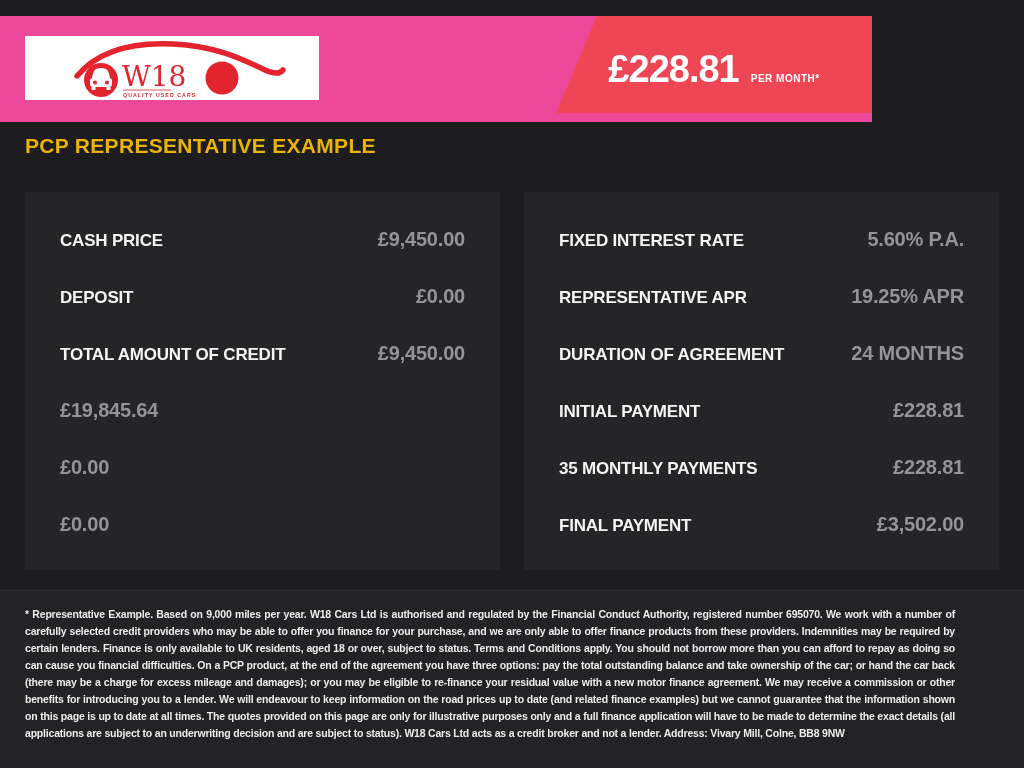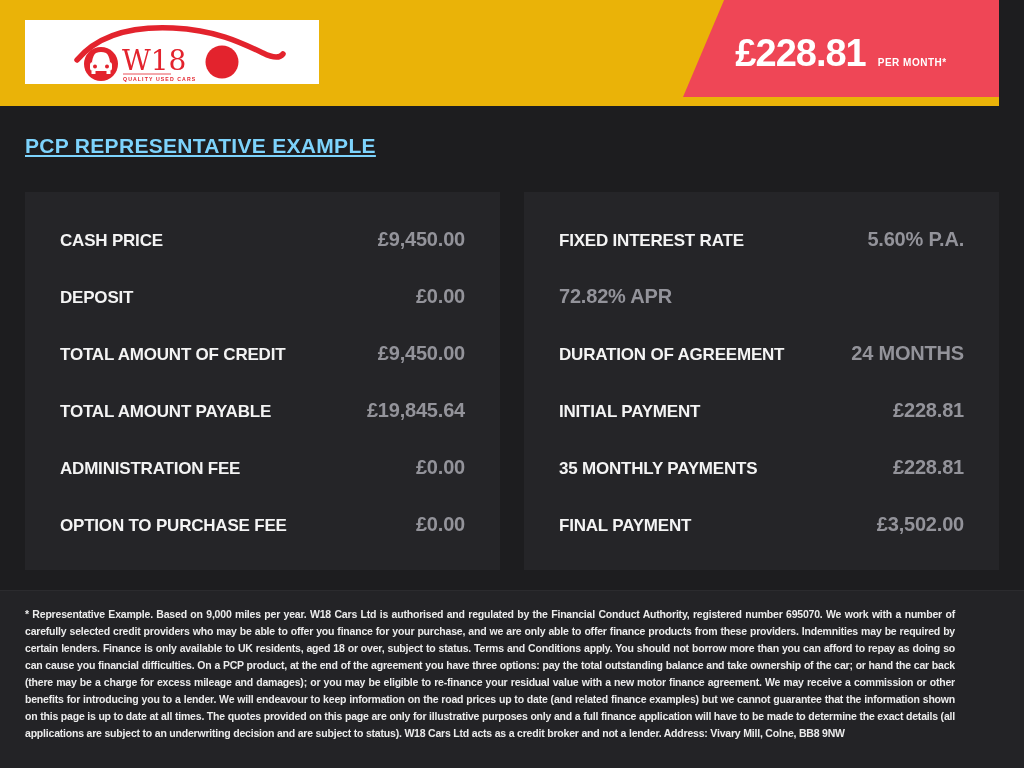--- a/index.html
+++ b/index.html
@@ -11,8 +11,8 @@
   }
   
   .header{
-    position:absolute;top:0;left:0;width:999px;height:106px;
-    background:#eab308;
+    position:absolute;top:16px;left:0;width:872px;height:106px;
+    background:#ec4899;
   }
   .logo-box{
     position:absolute;left:25px;top:20px;width:294px;height:64px;

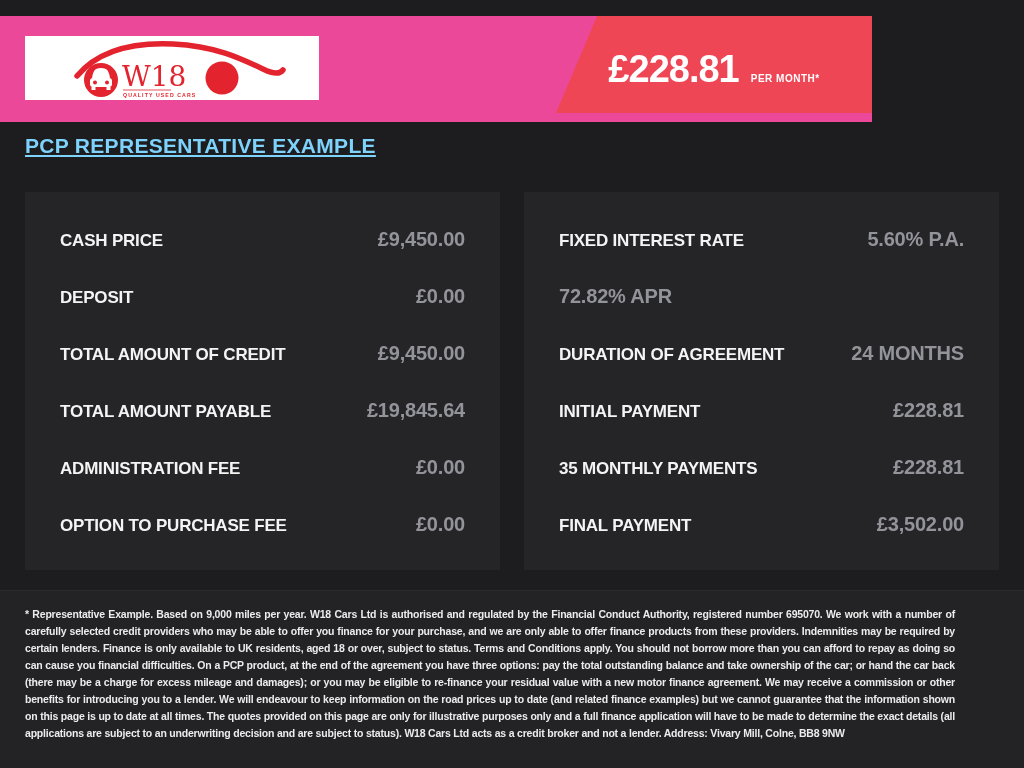--- a/index.html
+++ b/index.html
@@ -36,9 +36,8 @@
   
   .page-title{
     position:absolute;left:25px;top:134px;
-    color:#7dd3fc;font-size:21px;font-weight:700;letter-spacing:0.3px;
+    color:#eab308;font-size:21px;font-weight:700;letter-spacing:0.3px;
     font-stretch:condensed;
-    text-decoration:underline;
   }
   
   .panel{

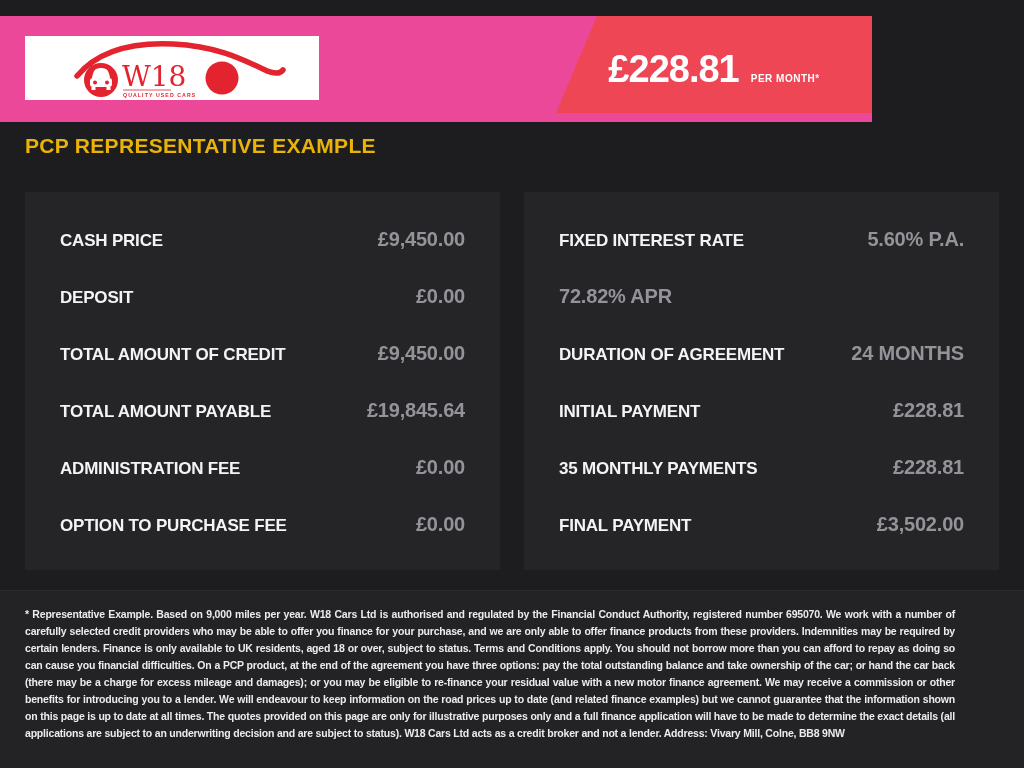--- a/index.html
+++ b/index.html
@@ -141,6 +141,7 @@
     <span class="finance-value">5.60% P.A.</span>
   </div>
   <div class="finance-row">
+    <span class="finance-label">REPRESENTATIVE APR</span>
     <span class="finance-value">72.82% APR</span>
   </div>
   <div class="finance-row">

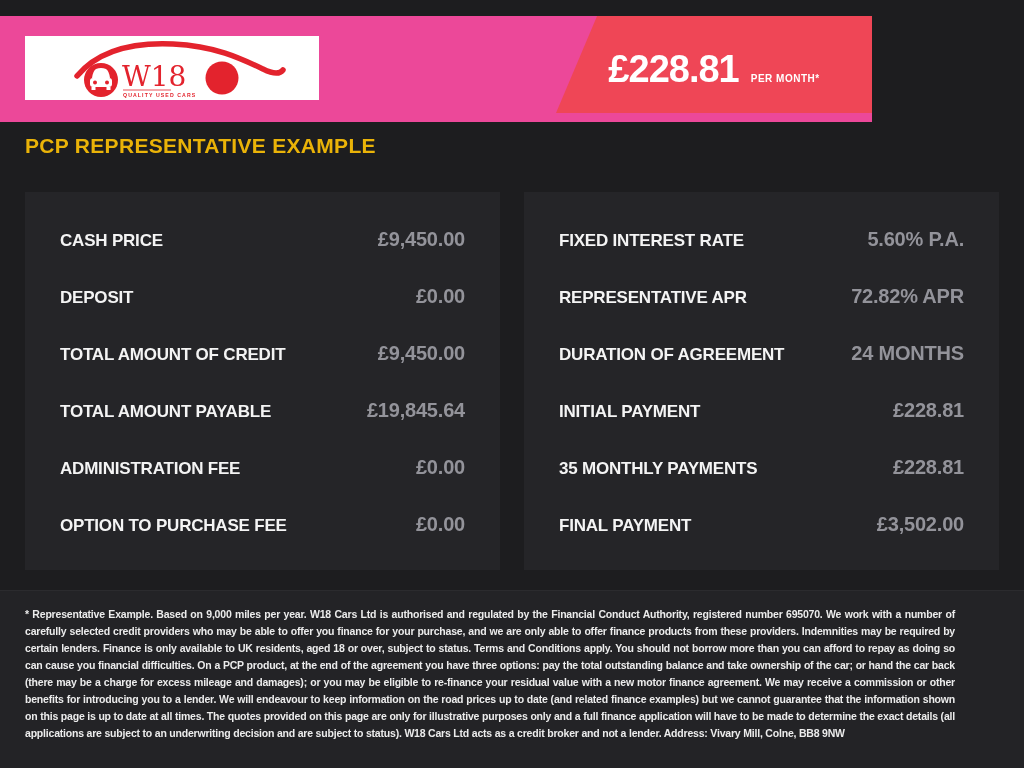--- a/index.html
+++ b/index.html
@@ -142,7 +142,7 @@
   </div>
   <div class="finance-row">
     <span class="finance-label">REPRESENTATIVE APR</span>
-    <span class="finance-value">72.82% APR</span>
+    <span class="finance-value">19.25% APR</span>
   </div>
   <div class="finance-row">
     <span class="finance-label">DURATION OF AGREEMENT</span>

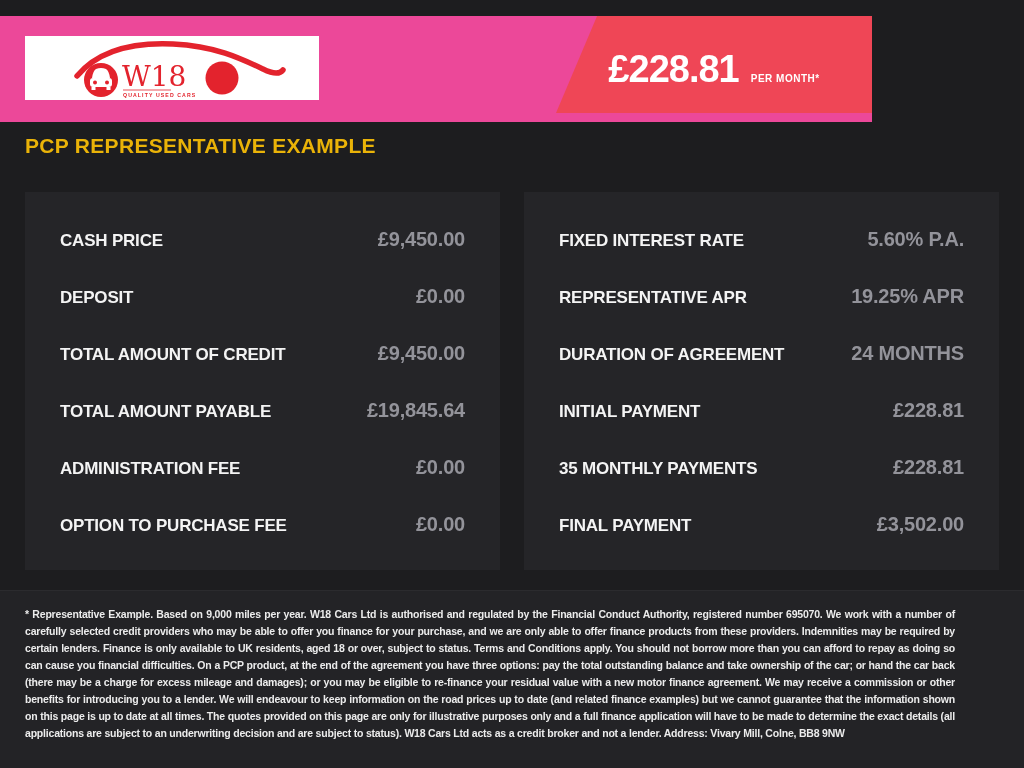--- a/index.html
+++ b/index.html
@@ -122,7 +122,6 @@
     <span class="finance-value">£9,450.00</span>
   </div>
   <div class="finance-row">
-    <span class="finance-label">TOTAL AMOUNT PAYABLE</span>
     <span class="finance-value">£19,845.64</span>
   </div>
   <div class="finance-row">

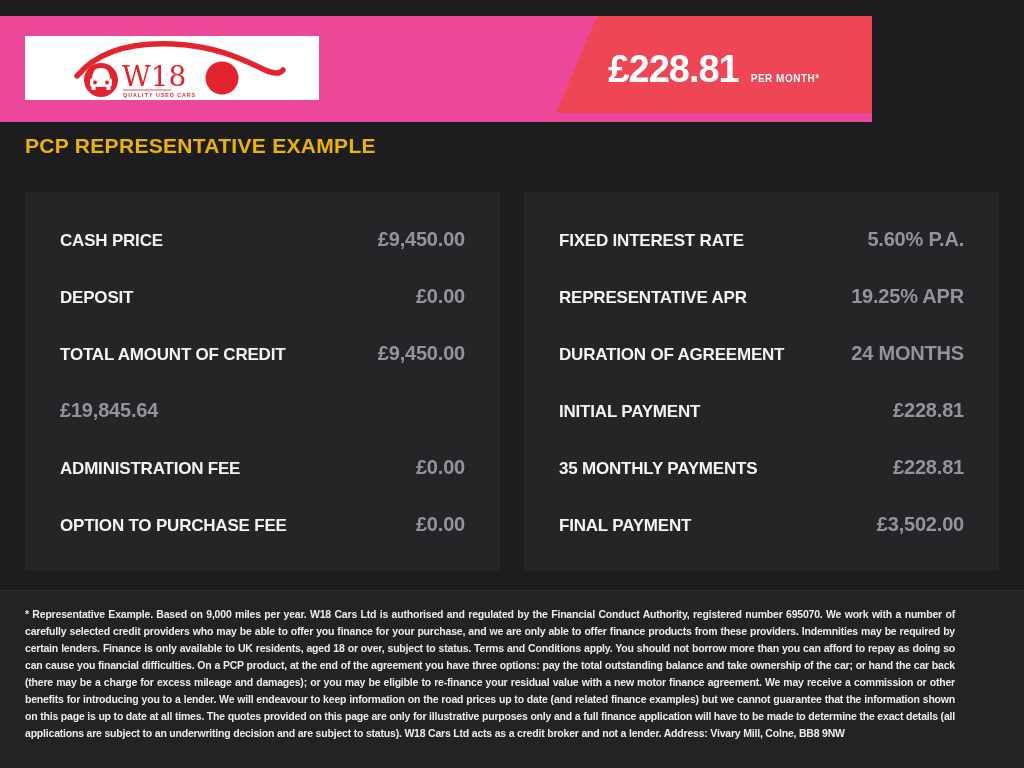--- a/index.html
+++ b/index.html
@@ -125,7 +125,6 @@
     <span class="finance-value">£19,845.64</span>
   </div>
   <div class="finance-row">
-    <span class="finance-label">ADMINISTRATION FEE</span>
     <span class="finance-value">£0.00</span>
   </div>
   <div class="finance-row">

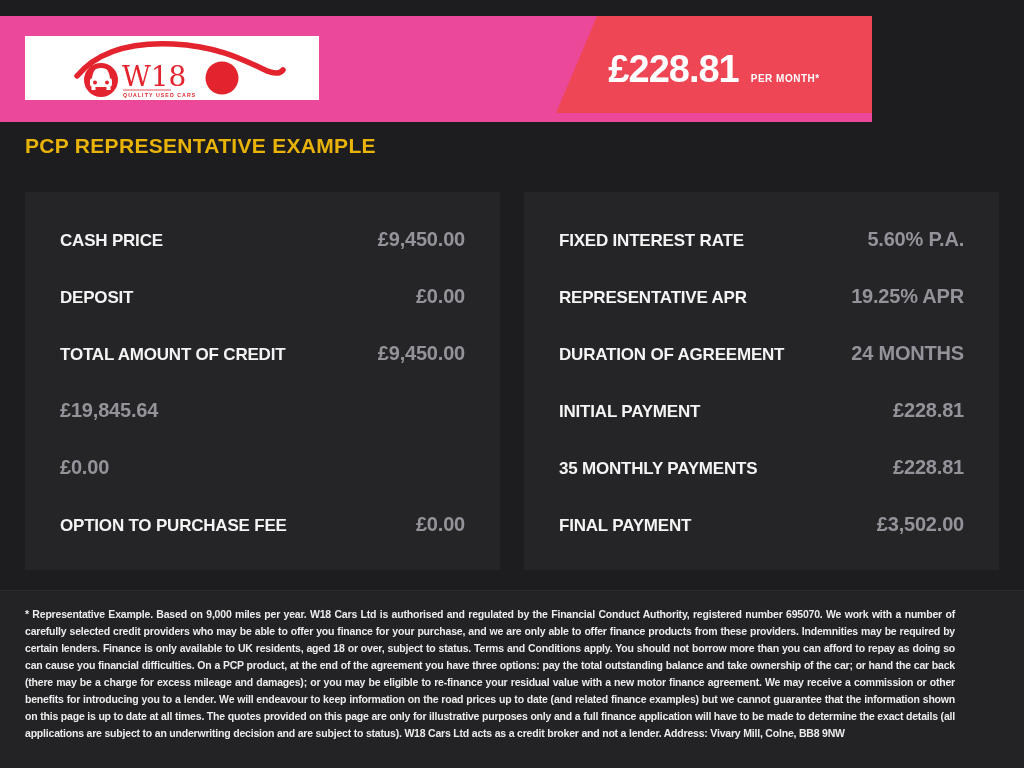--- a/index.html
+++ b/index.html
@@ -128,7 +128,6 @@
     <span class="finance-value">£0.00</span>
   </div>
   <div class="finance-row">
-    <span class="finance-label">OPTION TO PURCHASE FEE</span>
     <span class="finance-value">£0.00</span>
   </div>
 </div>

